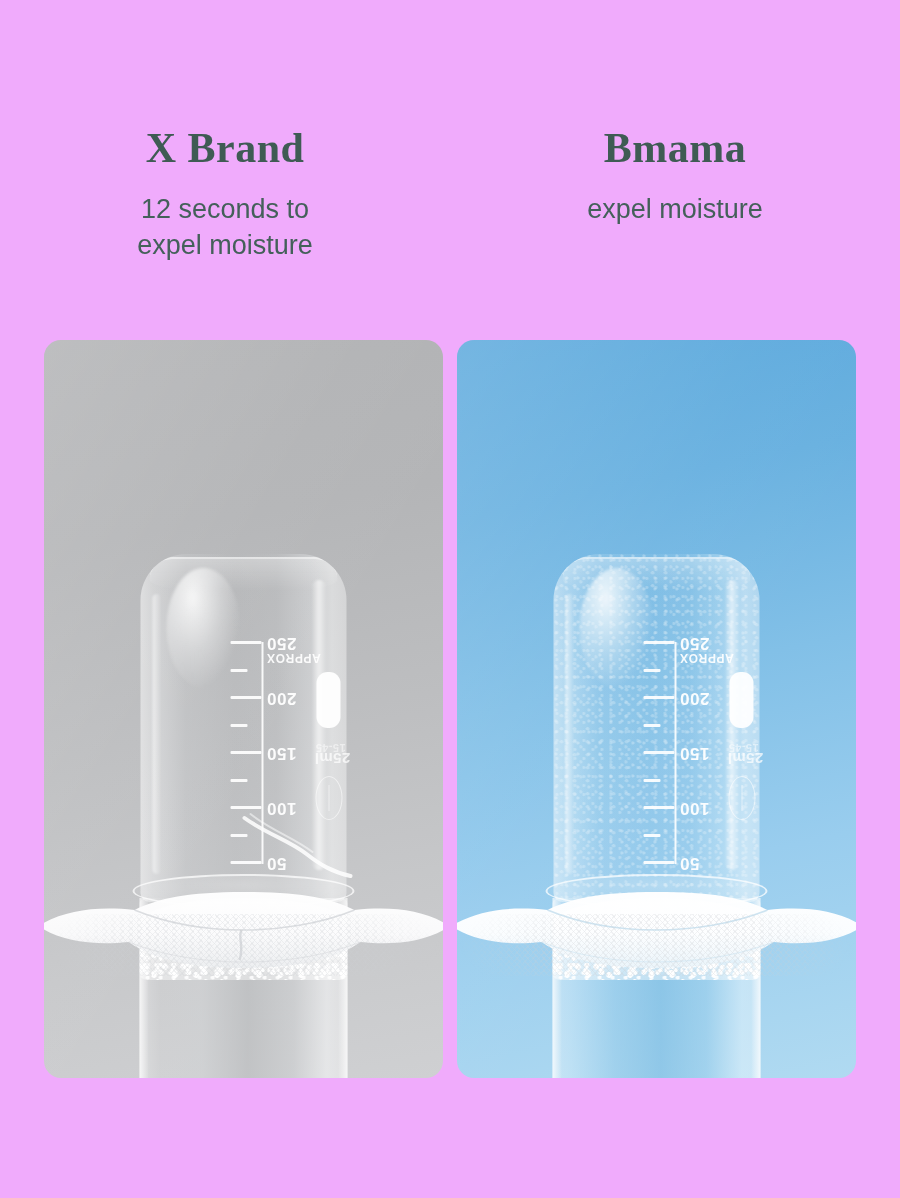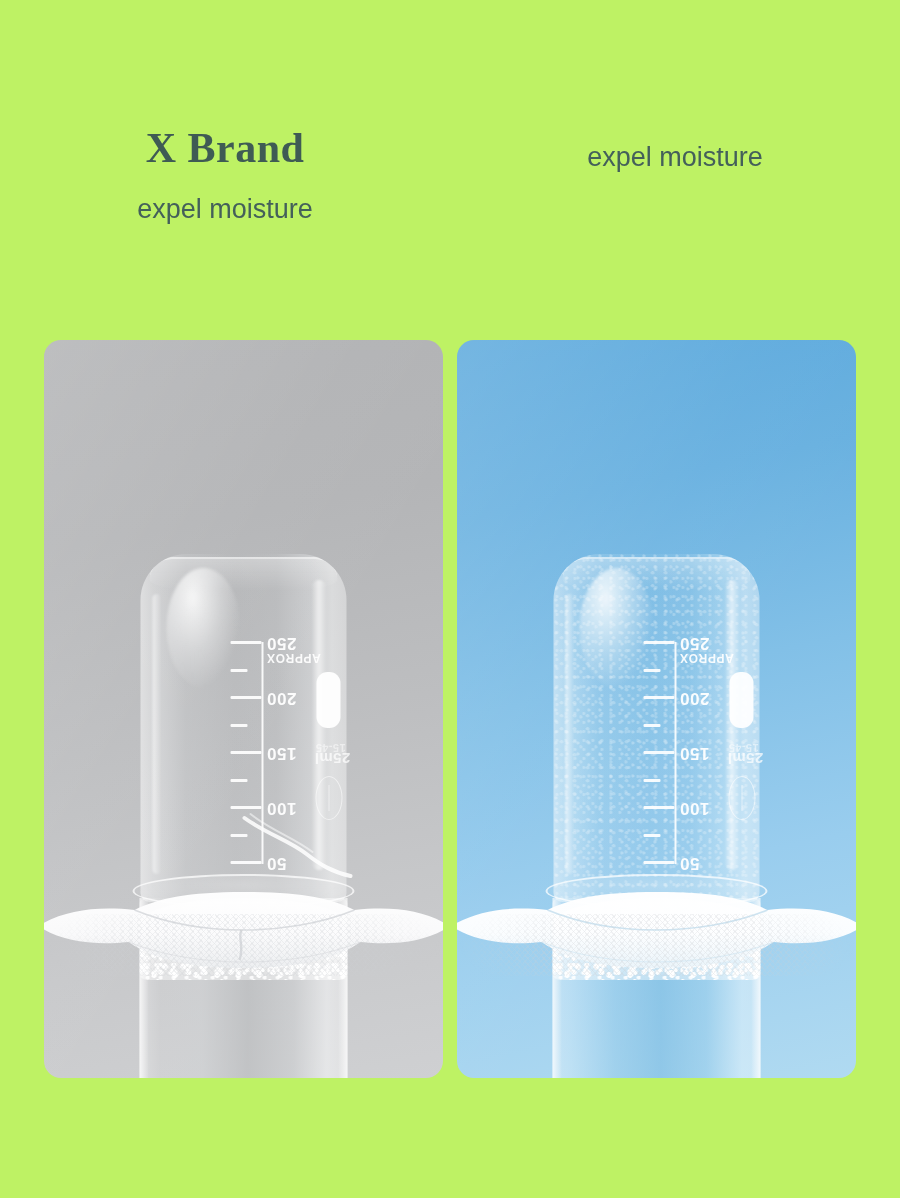--- a/index.html
+++ b/index.html
@@ -17,7 +17,7 @@
     position: relative;
     width: 900px;
     height: 1198px;
-    background: #bef264;
+    background: #f0abfc;
   }
 
   

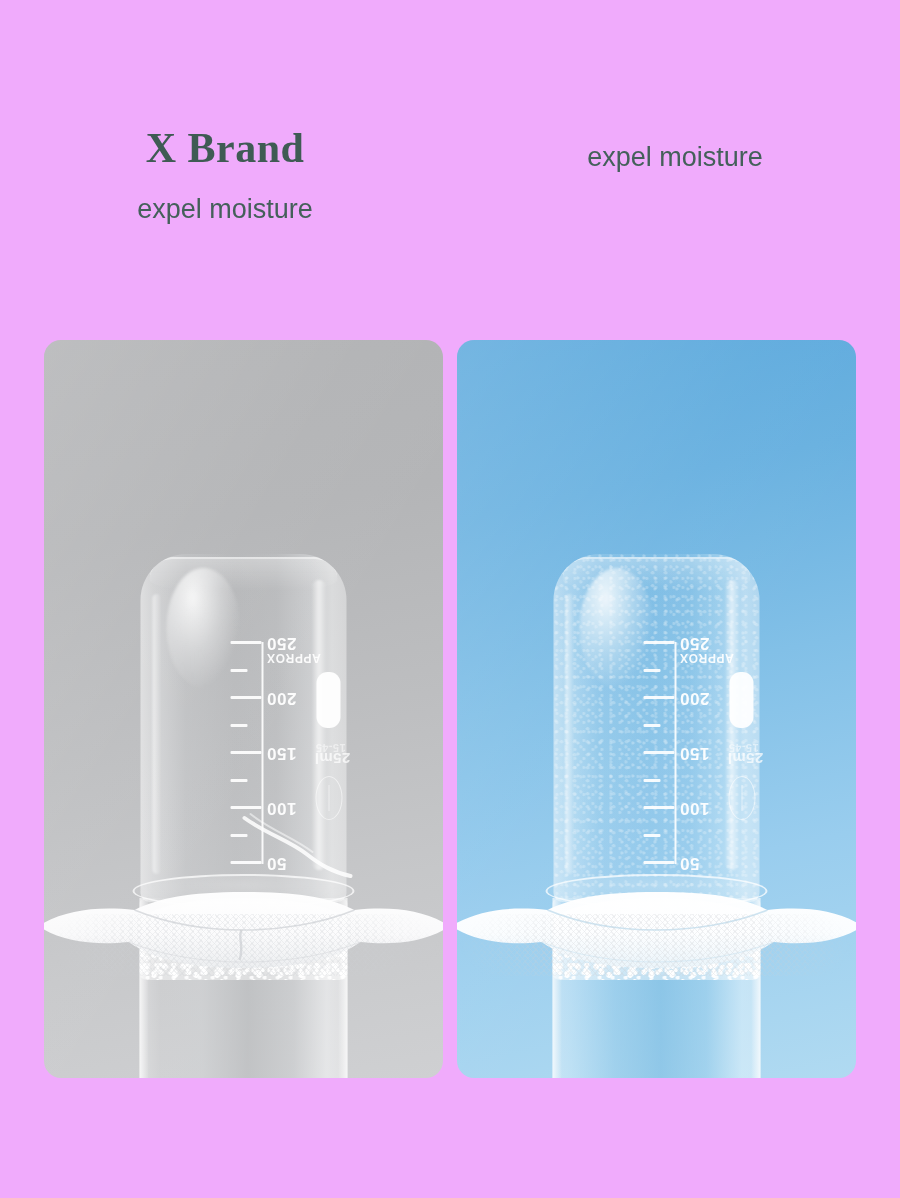--- a/index.html
+++ b/index.html
@@ -445,6 +445,7 @@
     </div>
 
     <div class="heading-col">
+      <div class="brand-title">Bmama</div>
       <div class="brand-sub">
         <div>expel moisture</div>
       </div>

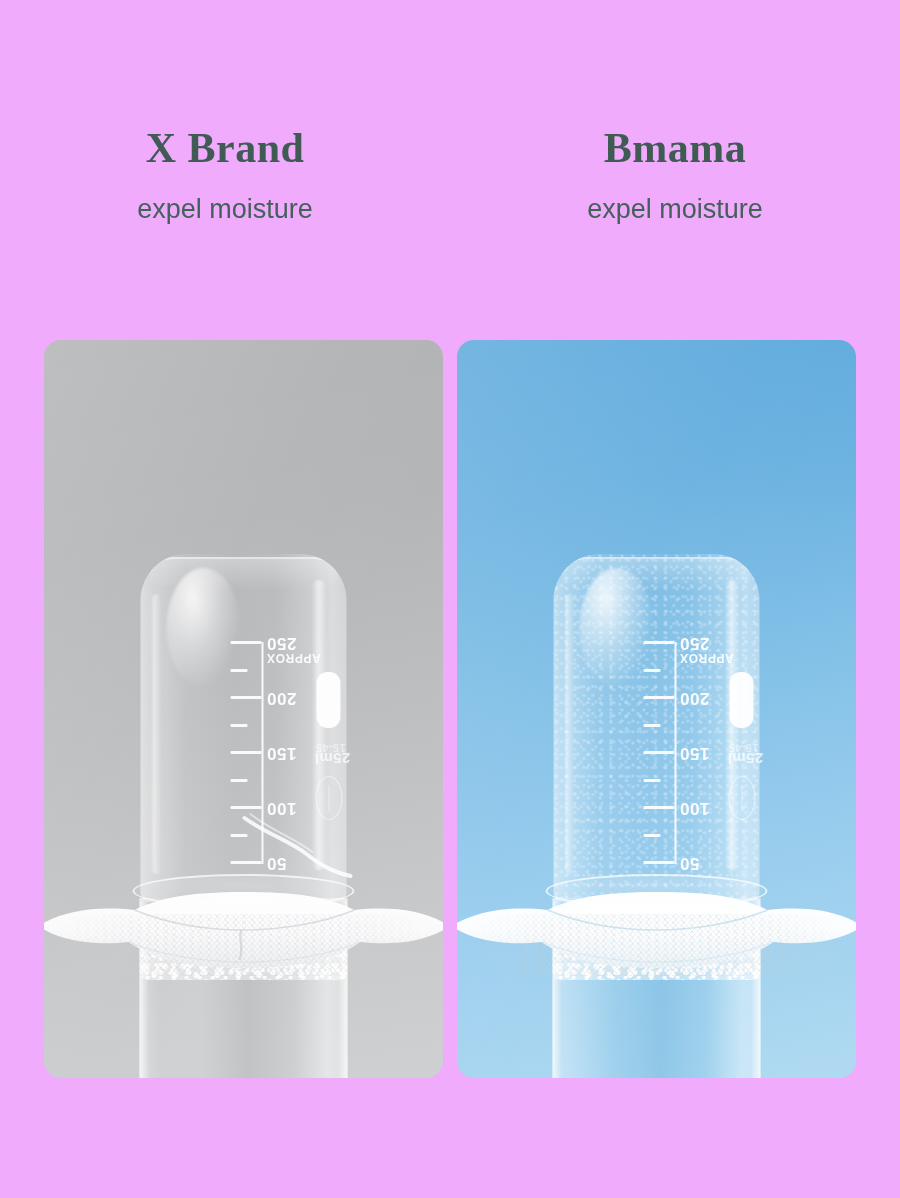--- a/index.html
+++ b/index.html
@@ -440,6 +440,7 @@
     <div class="heading-col">
       <div class="brand-title">X Brand</div>
       <div class="brand-sub">
+        <div>12 seconds to</div>
         <div>expel moisture</div>
       </div>
     </div>

